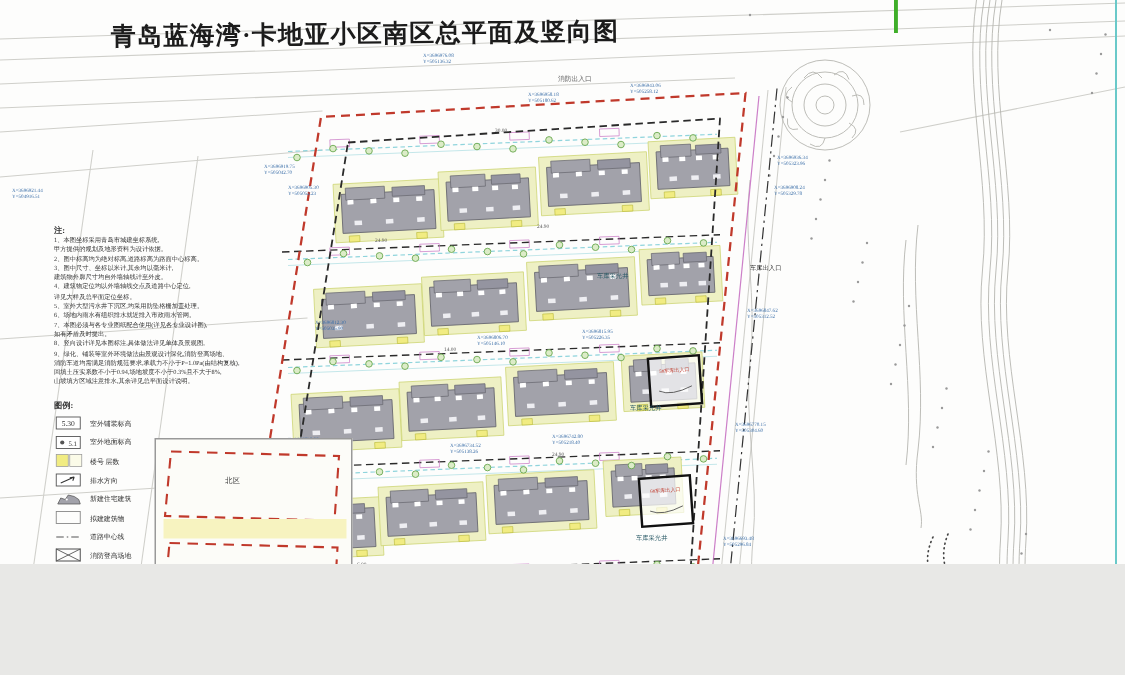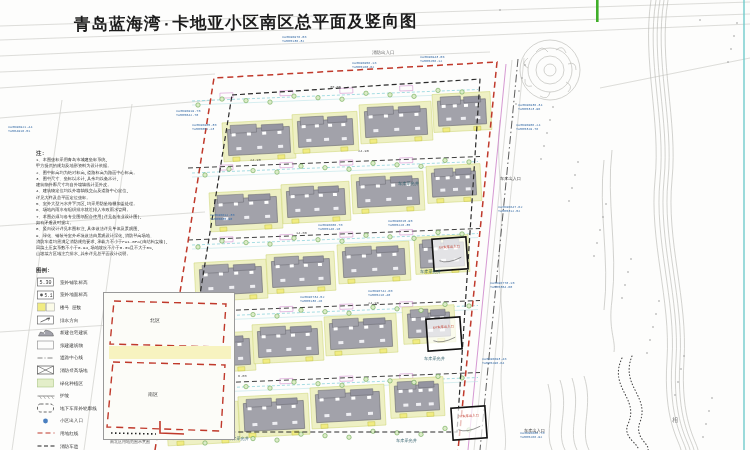--- a/index.html
+++ b/index.html
@@ -3,8 +3,8 @@
 <meta charset="utf-8">
 <style>
   html,body{margin:0;padding:0;background:#e8e8e6;}
-  .canvas{position:relative;width:750px;height:450px;background:#fdfdfc;overflow:hidden;
-          font-family:Liberation Mono, monospace;}
+  .canvas{position:relative;width:750px;height:376px;background:#fdfdfc;overflow:hidden;
+          font-family:Liberation Serif, serif;}
   svg{position:absolute;left:0;top:0;}
   .title{position:absolute;left:74px;top:12px;font-size:16.5px;font-weight:bold;color:#1c1c1c;
          letter-spacing:1px;white-space:nowrap;transform:rotate(-0.6deg);}

